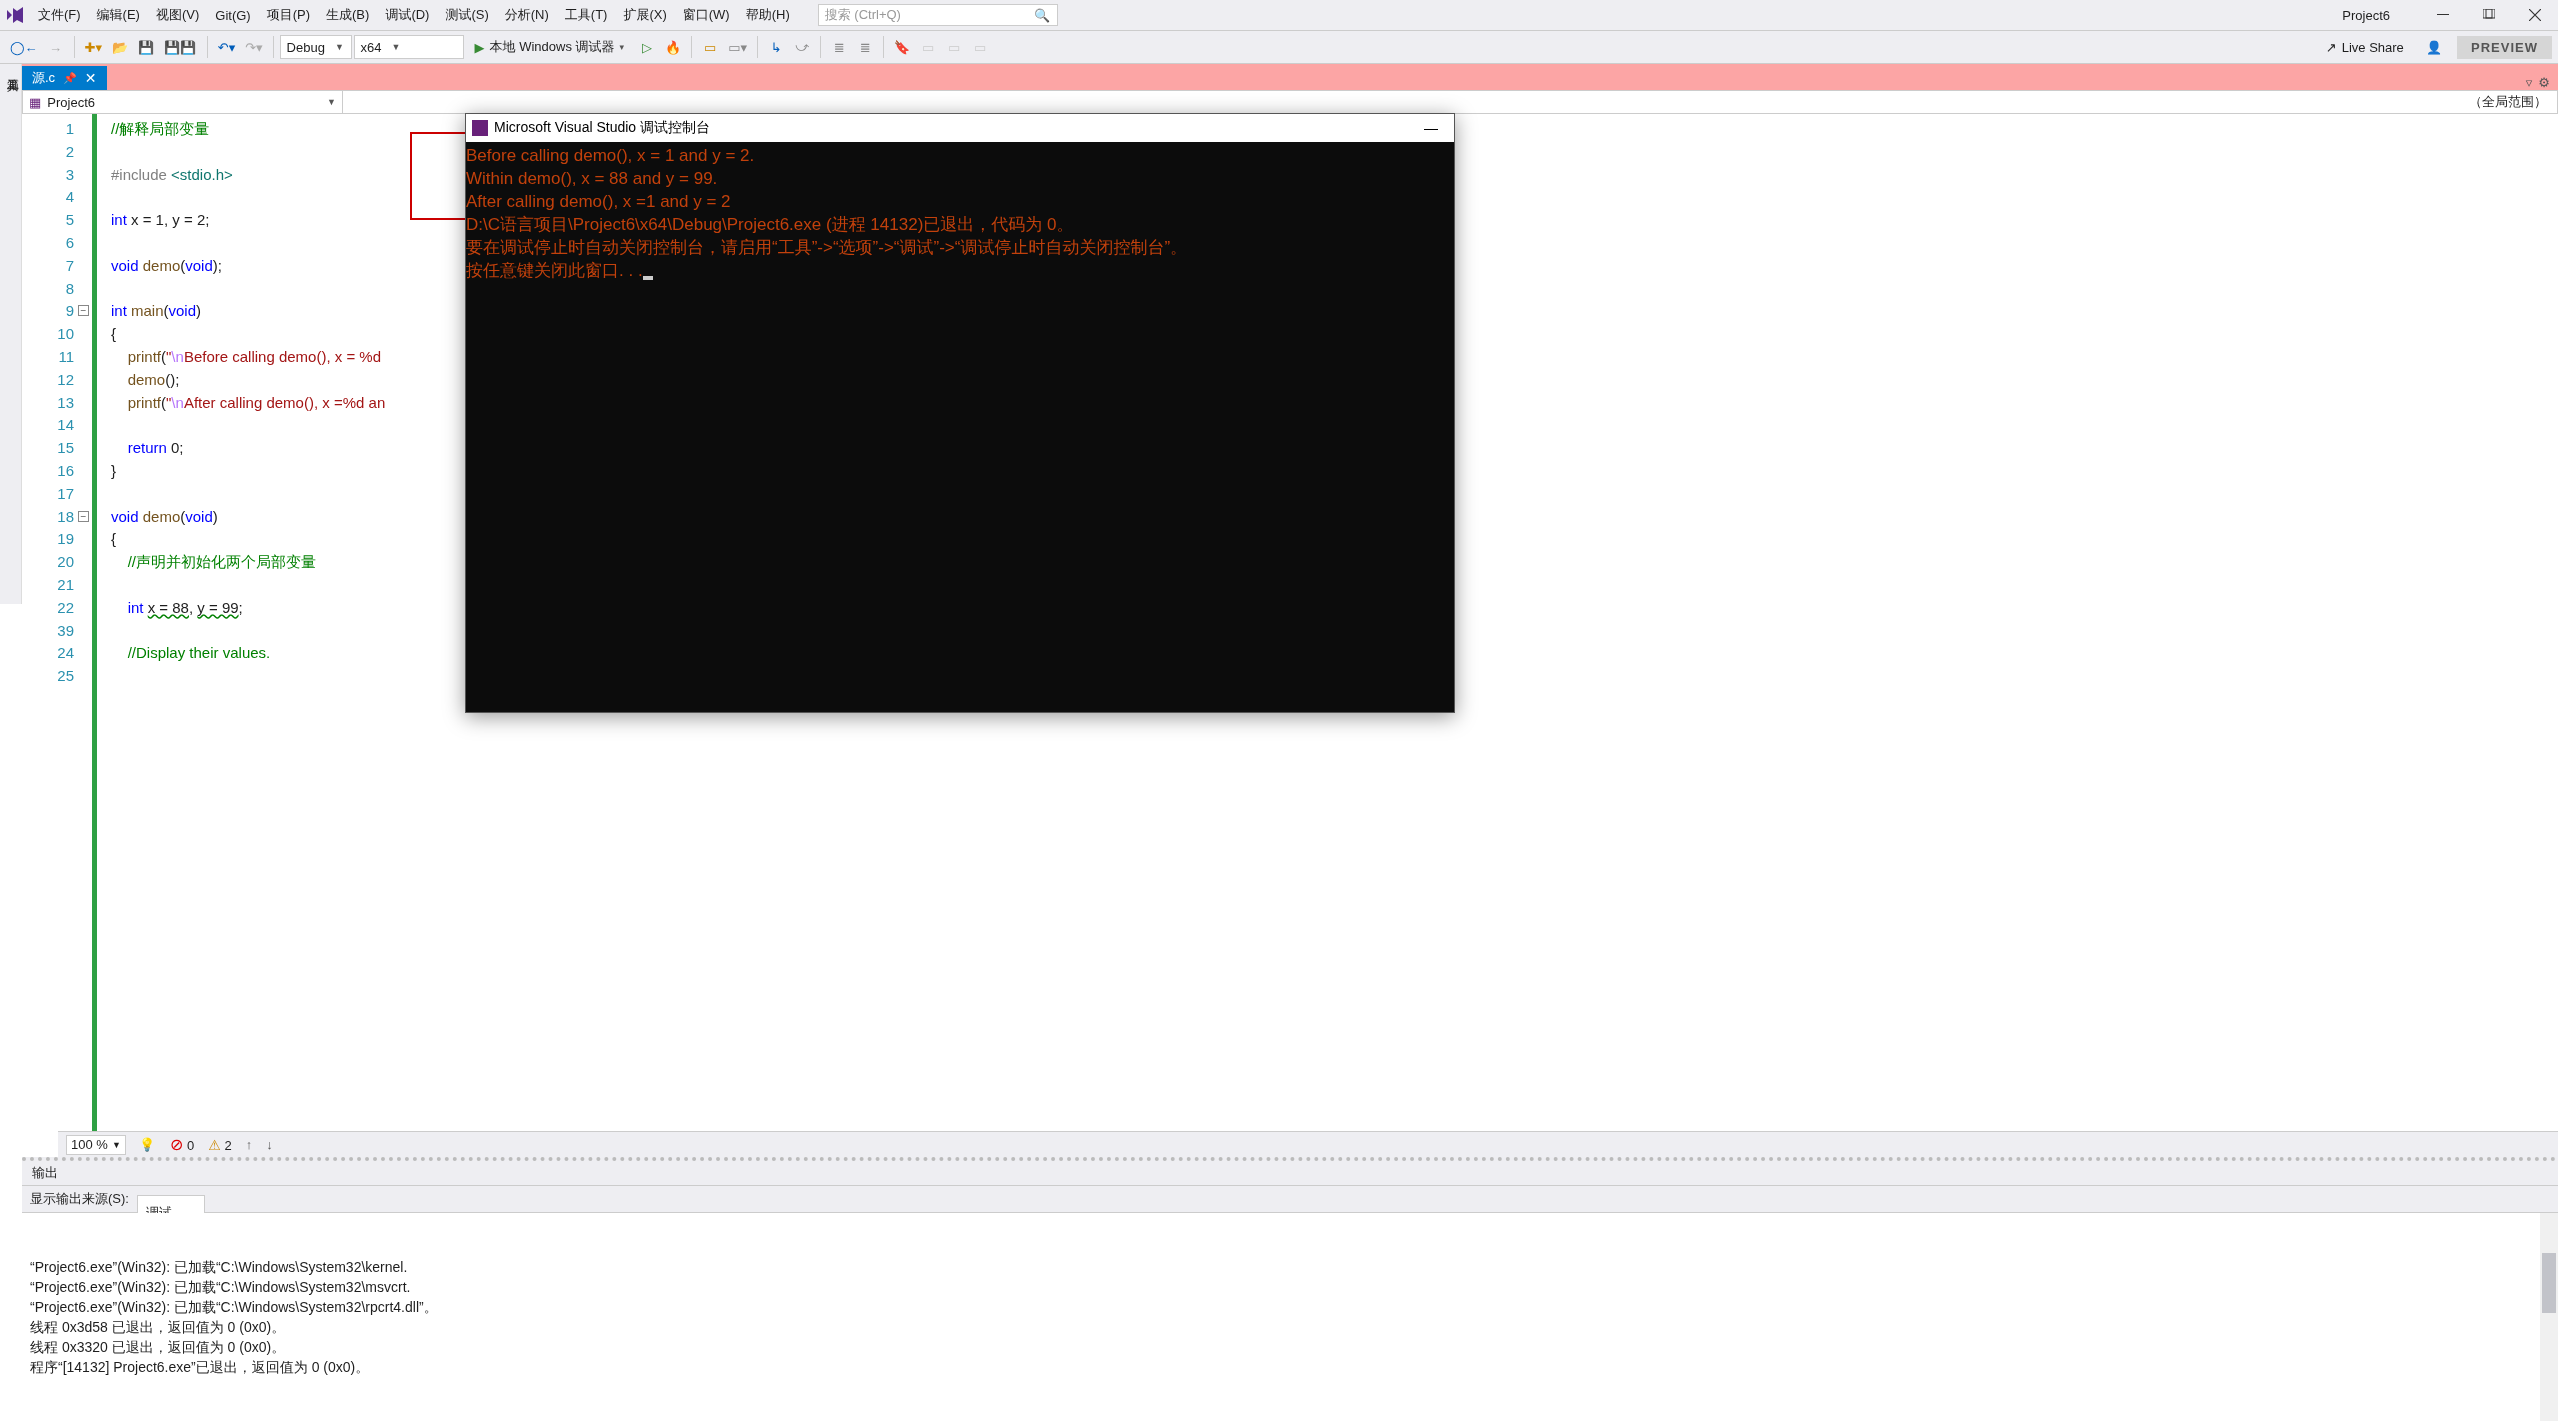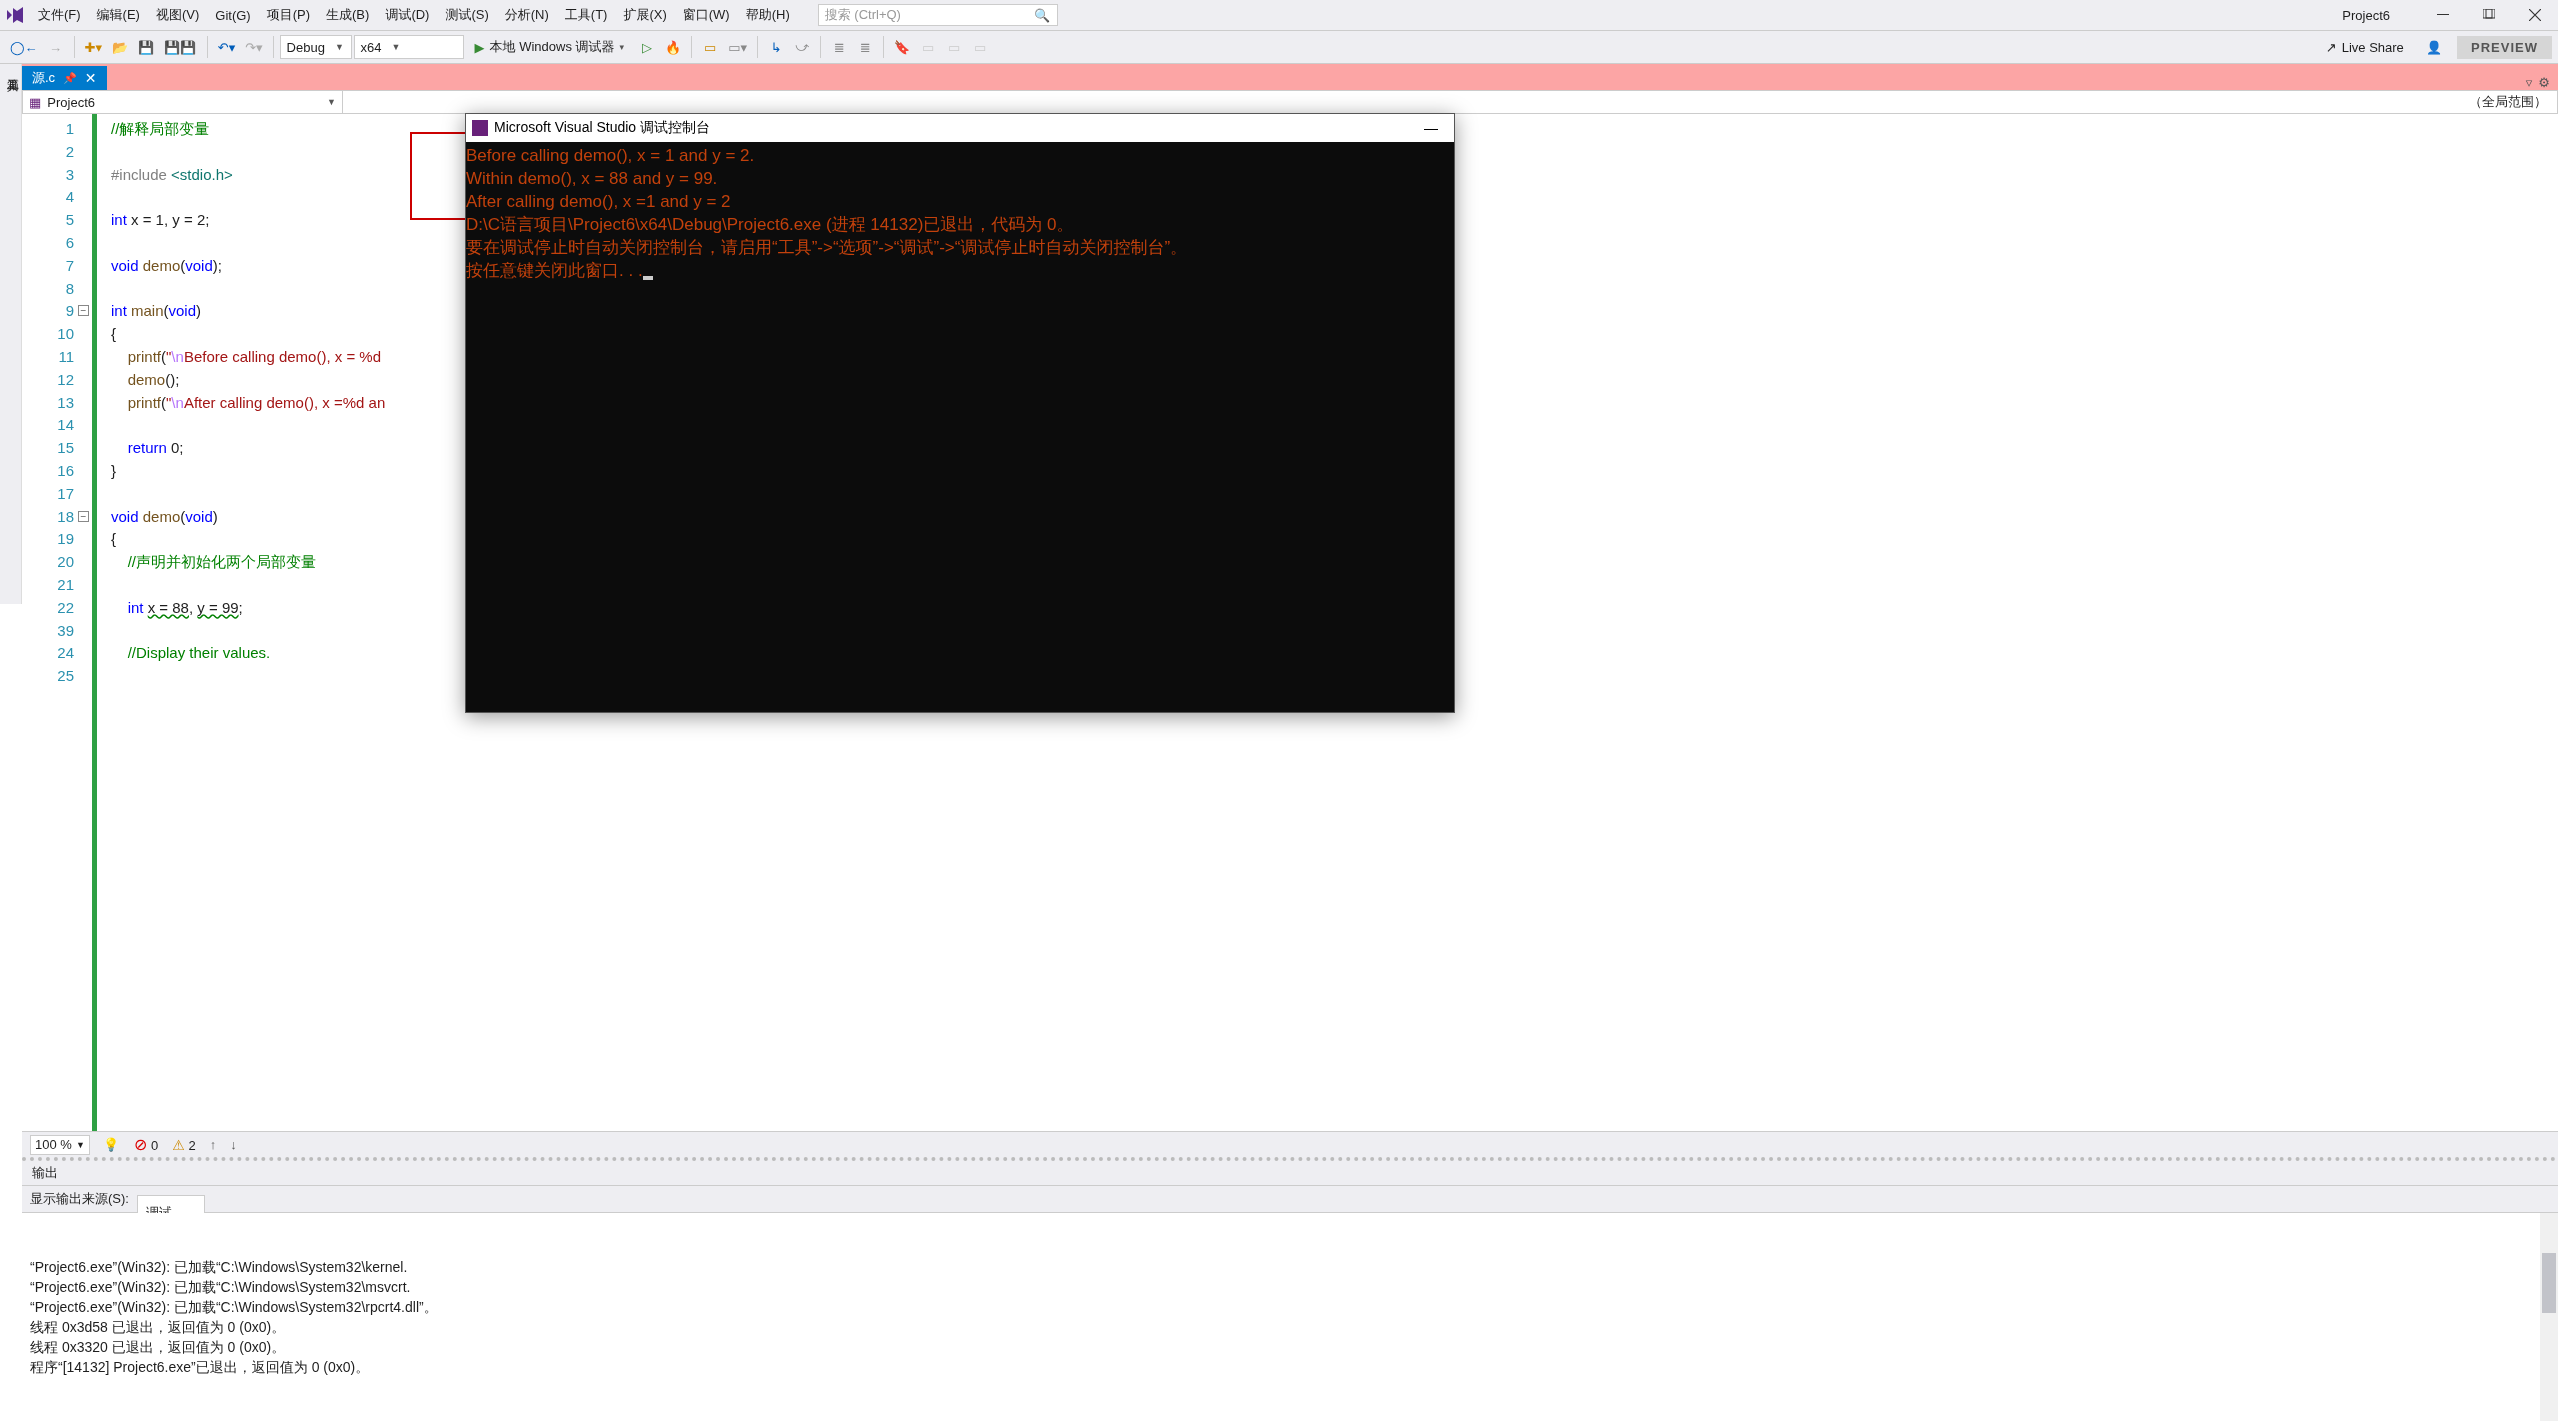--- a/index.html
+++ b/index.html
@@ -63,7 +63,7 @@
 .red-box { position: absolute; border: 2px solid #c00; pointer-events: none; }
 
 
-.zoom-row { height: 26px; border-top: 1px solid #ccc; background: #eeeef2; display: flex; align-items: center; padding: 0 8px; gap: 14px; font-size: 13px; }
+.zoom-row { height: 26px; border-top: 1px solid #ccc; background: #eeeef2; display: flex; align-items: center; padding: 0 8px; gap: 14px; font-size: 13px; margin-left: 36px; }
 .zoom-row .err { color: #d00; font-size: 16px; }
 .zoom-row .warn { color: #c80; font-size: 14px; }
 .zoom-row .arrup, .zoom-row .arrdn { color: #555; }

